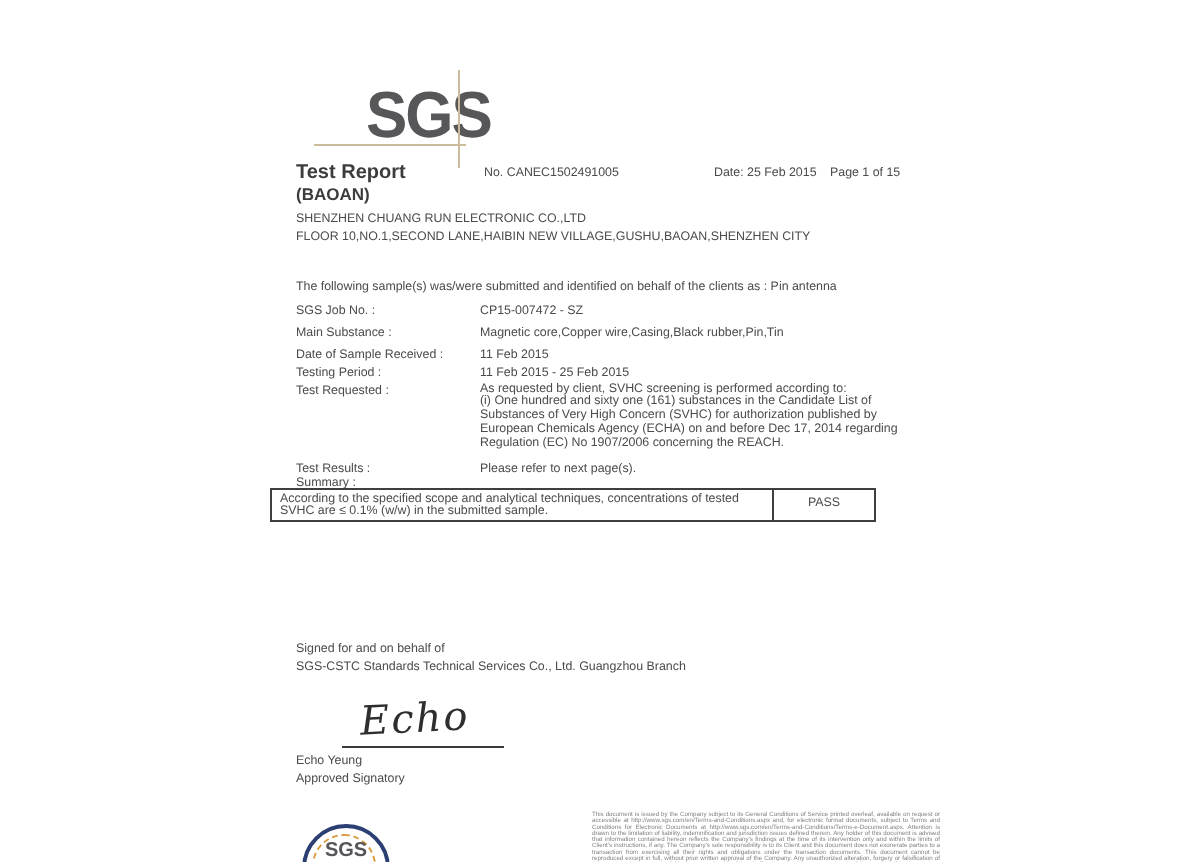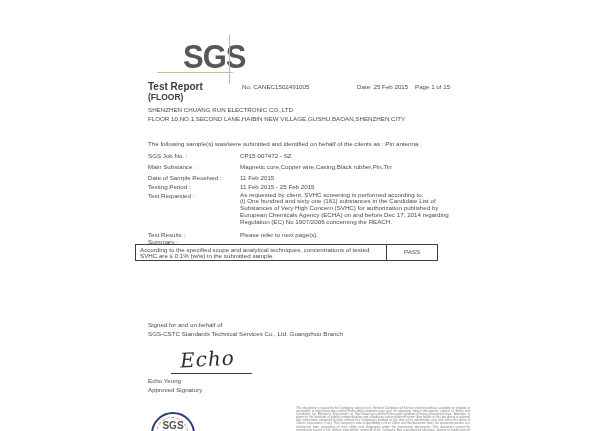--- a/index.html
+++ b/index.html
@@ -66,7 +66,7 @@
   <div class="abs meta" style="left:242px;">No. CANEC1502491005</div>
   <div class="abs meta" style="left:357px;">Date: 25 Feb 2015</div>
   <div class="abs meta" style="left:415px;">Page 1 of 15</div>
-  <div class="abs svhc">(FLOOR)</div>
+  <div class="abs svhc">(BAOAN)</div>
 
   <div class="abs t62" style="left:148px;top:71px;">SHENZHEN CHUANG RUN ELECTRONIC CO.,LTD</div>
   <div class="abs t62" style="left:148px;top:80px;">FLOOR 10,NO.1,SECOND LANE,HAIBIN NEW VILLAGE,GUSHU,BAOAN,SHENZHEN CITY</div>

